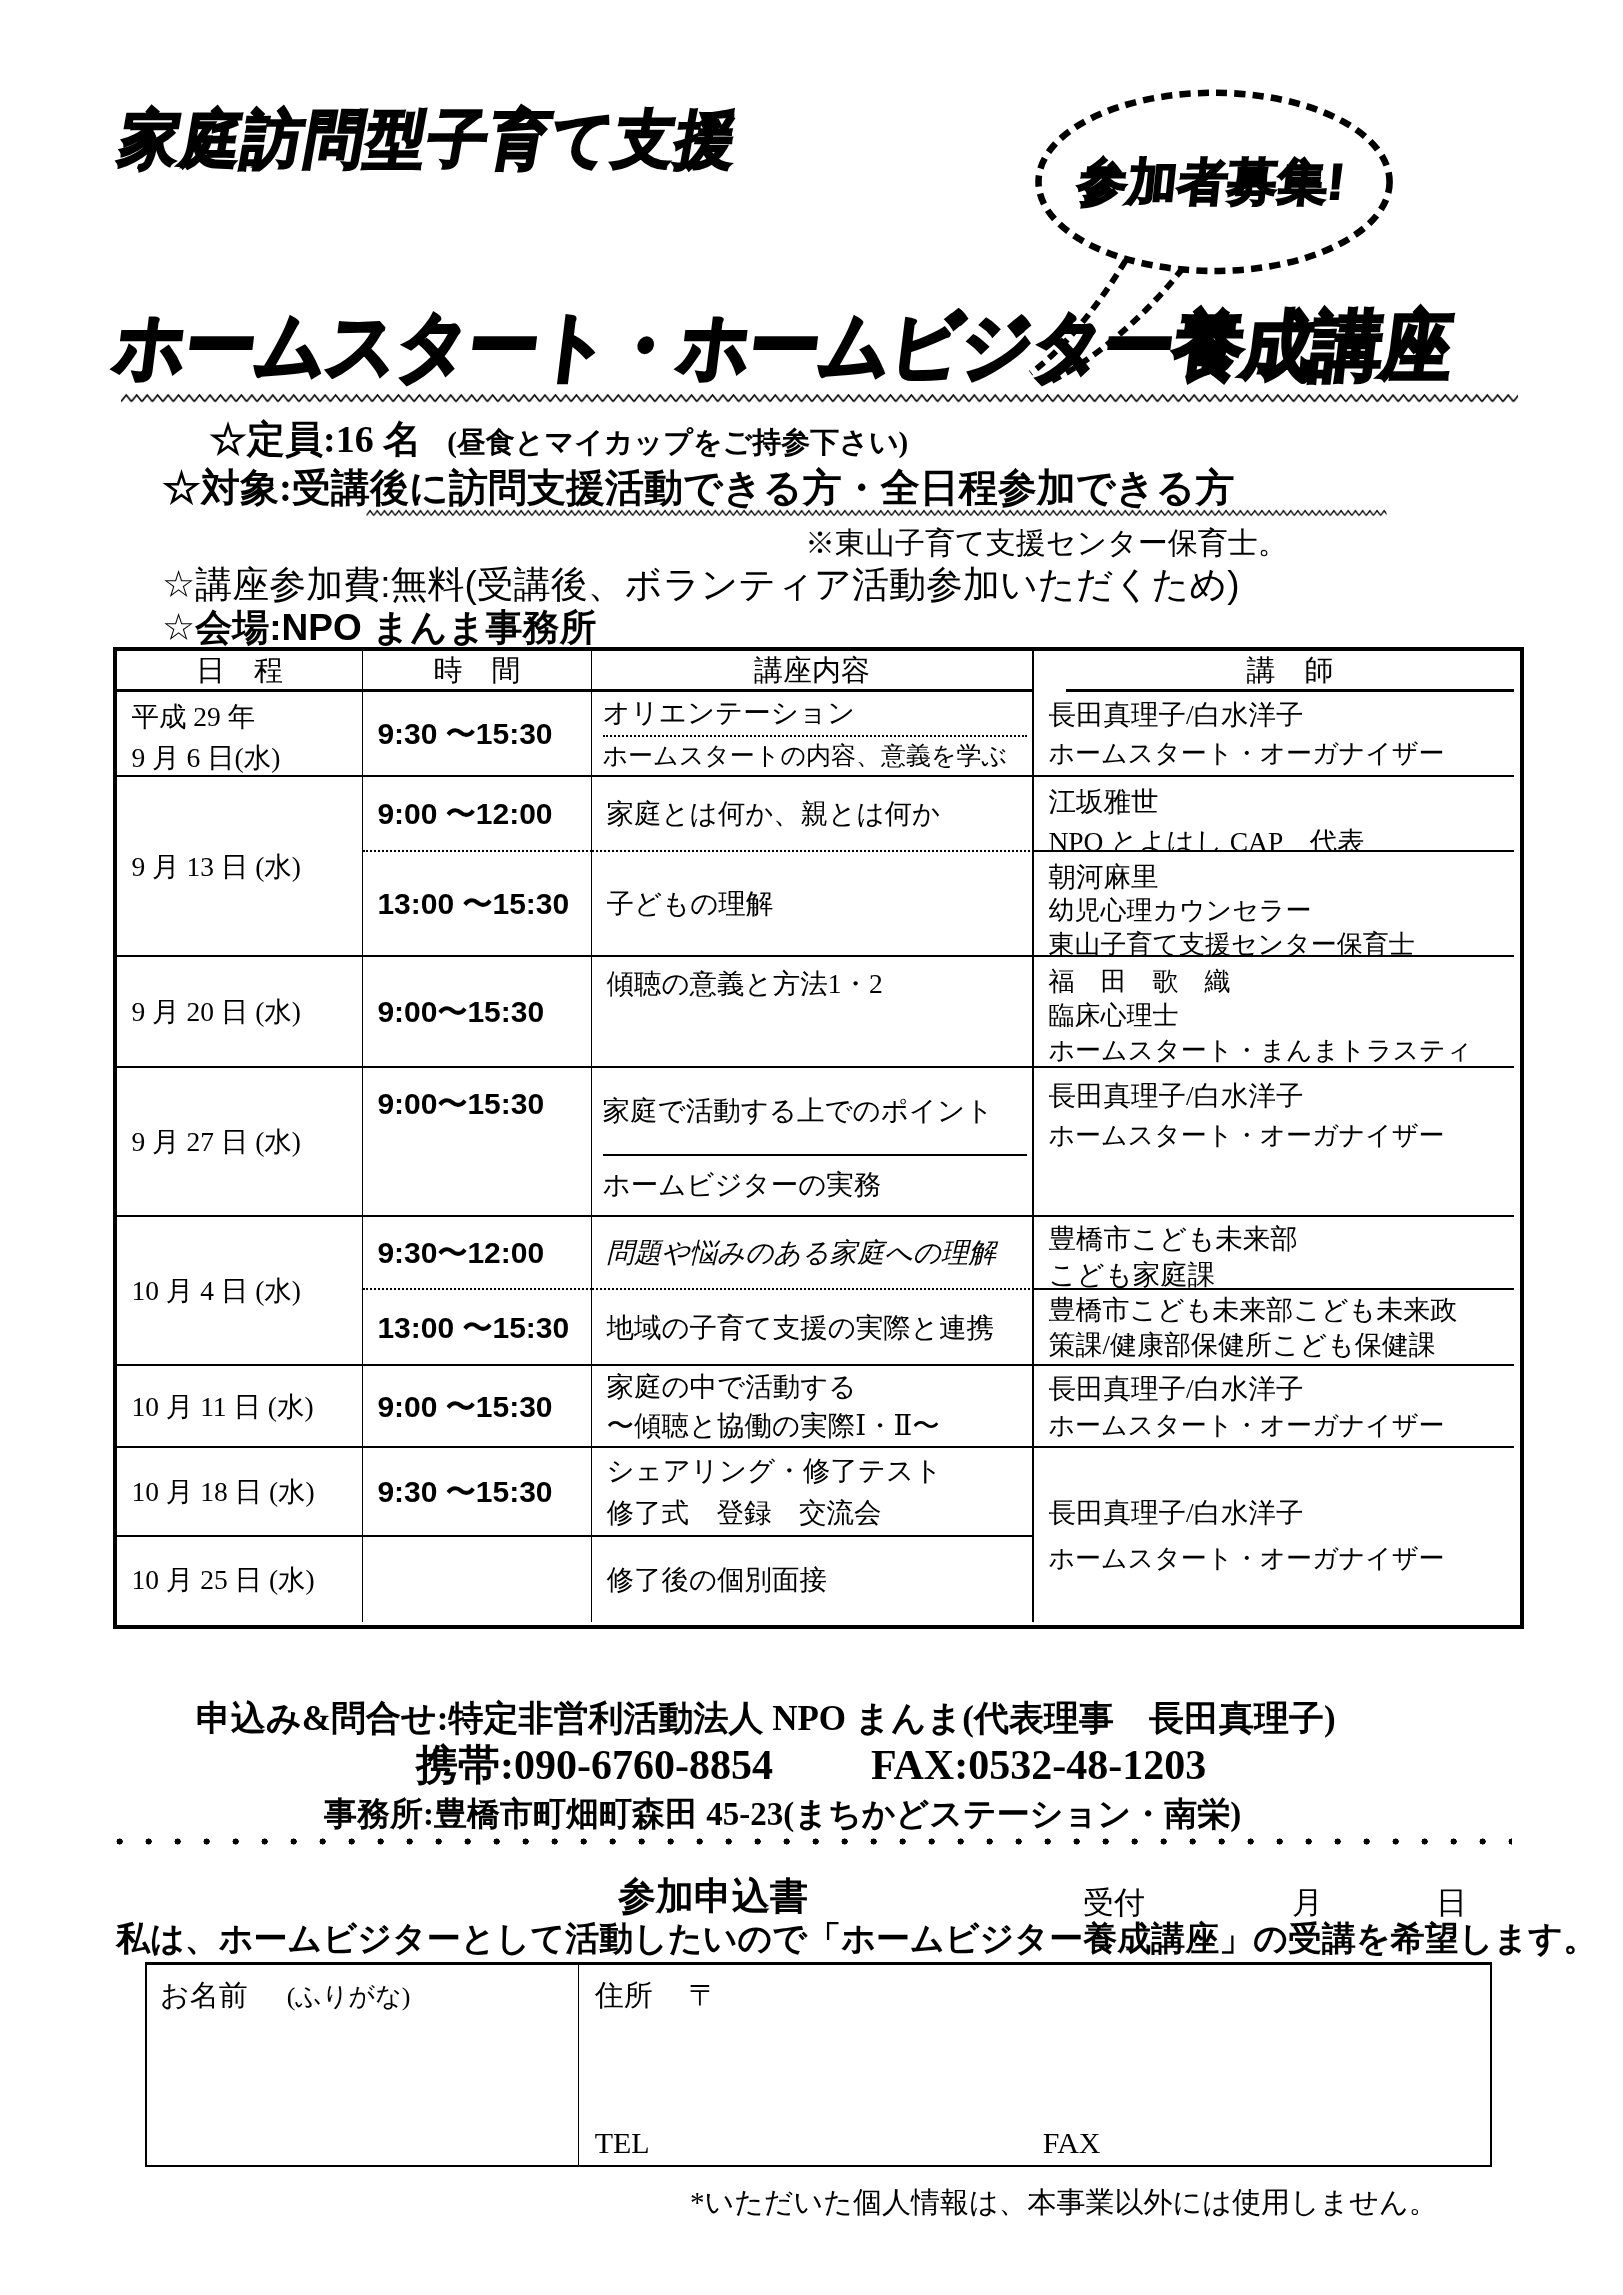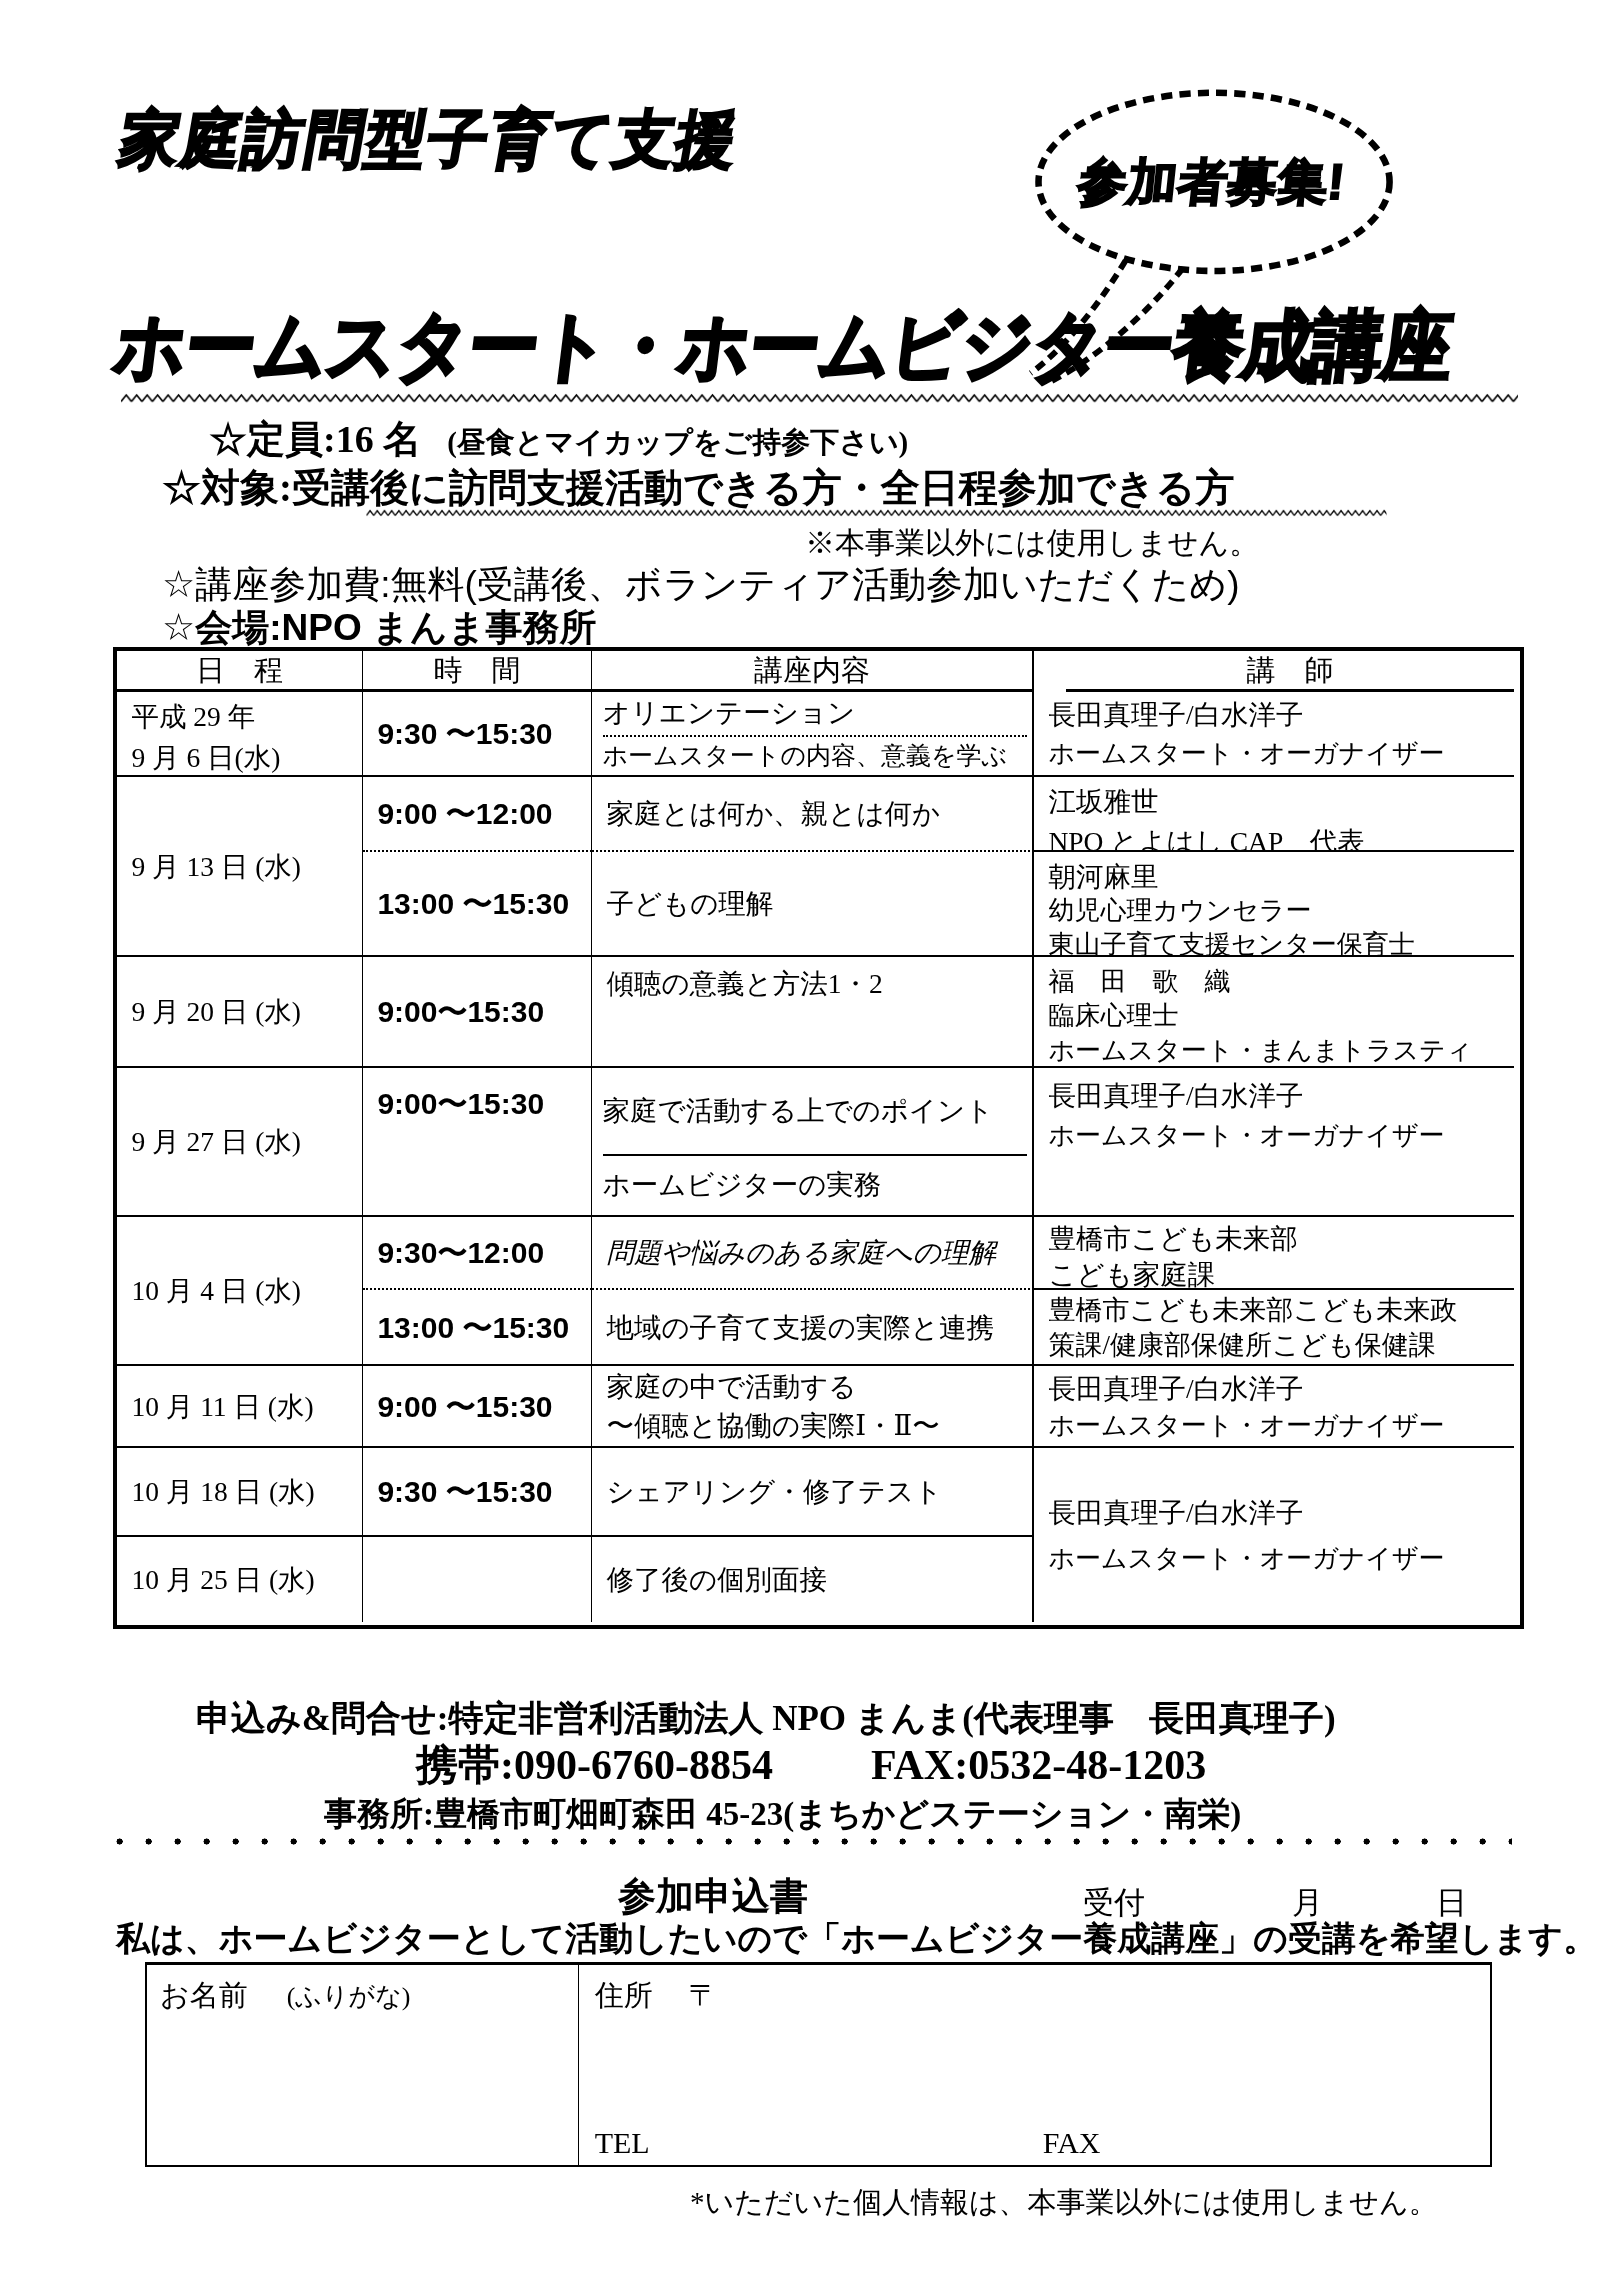--- a/index.html
+++ b/index.html
@@ -109,7 +109,7 @@
       </defs>
     <rect x="0" y="0" width="1560" height="13" fill="url(#zig2)"></rect>
   </svg>
-  <div class="abs l-childnote">※本事業以外には使用しません。</div>
+  <div class="abs l-childnote">※東山子育て支援センター保育士。</div>
   <div class="abs l-fee gothic">☆講座参加費:無料(受講後、ボランティア活動参加いただくため)</div>
   <div class="abs l-venue gothic">☆会場:NPO まんま事務所</div>
 

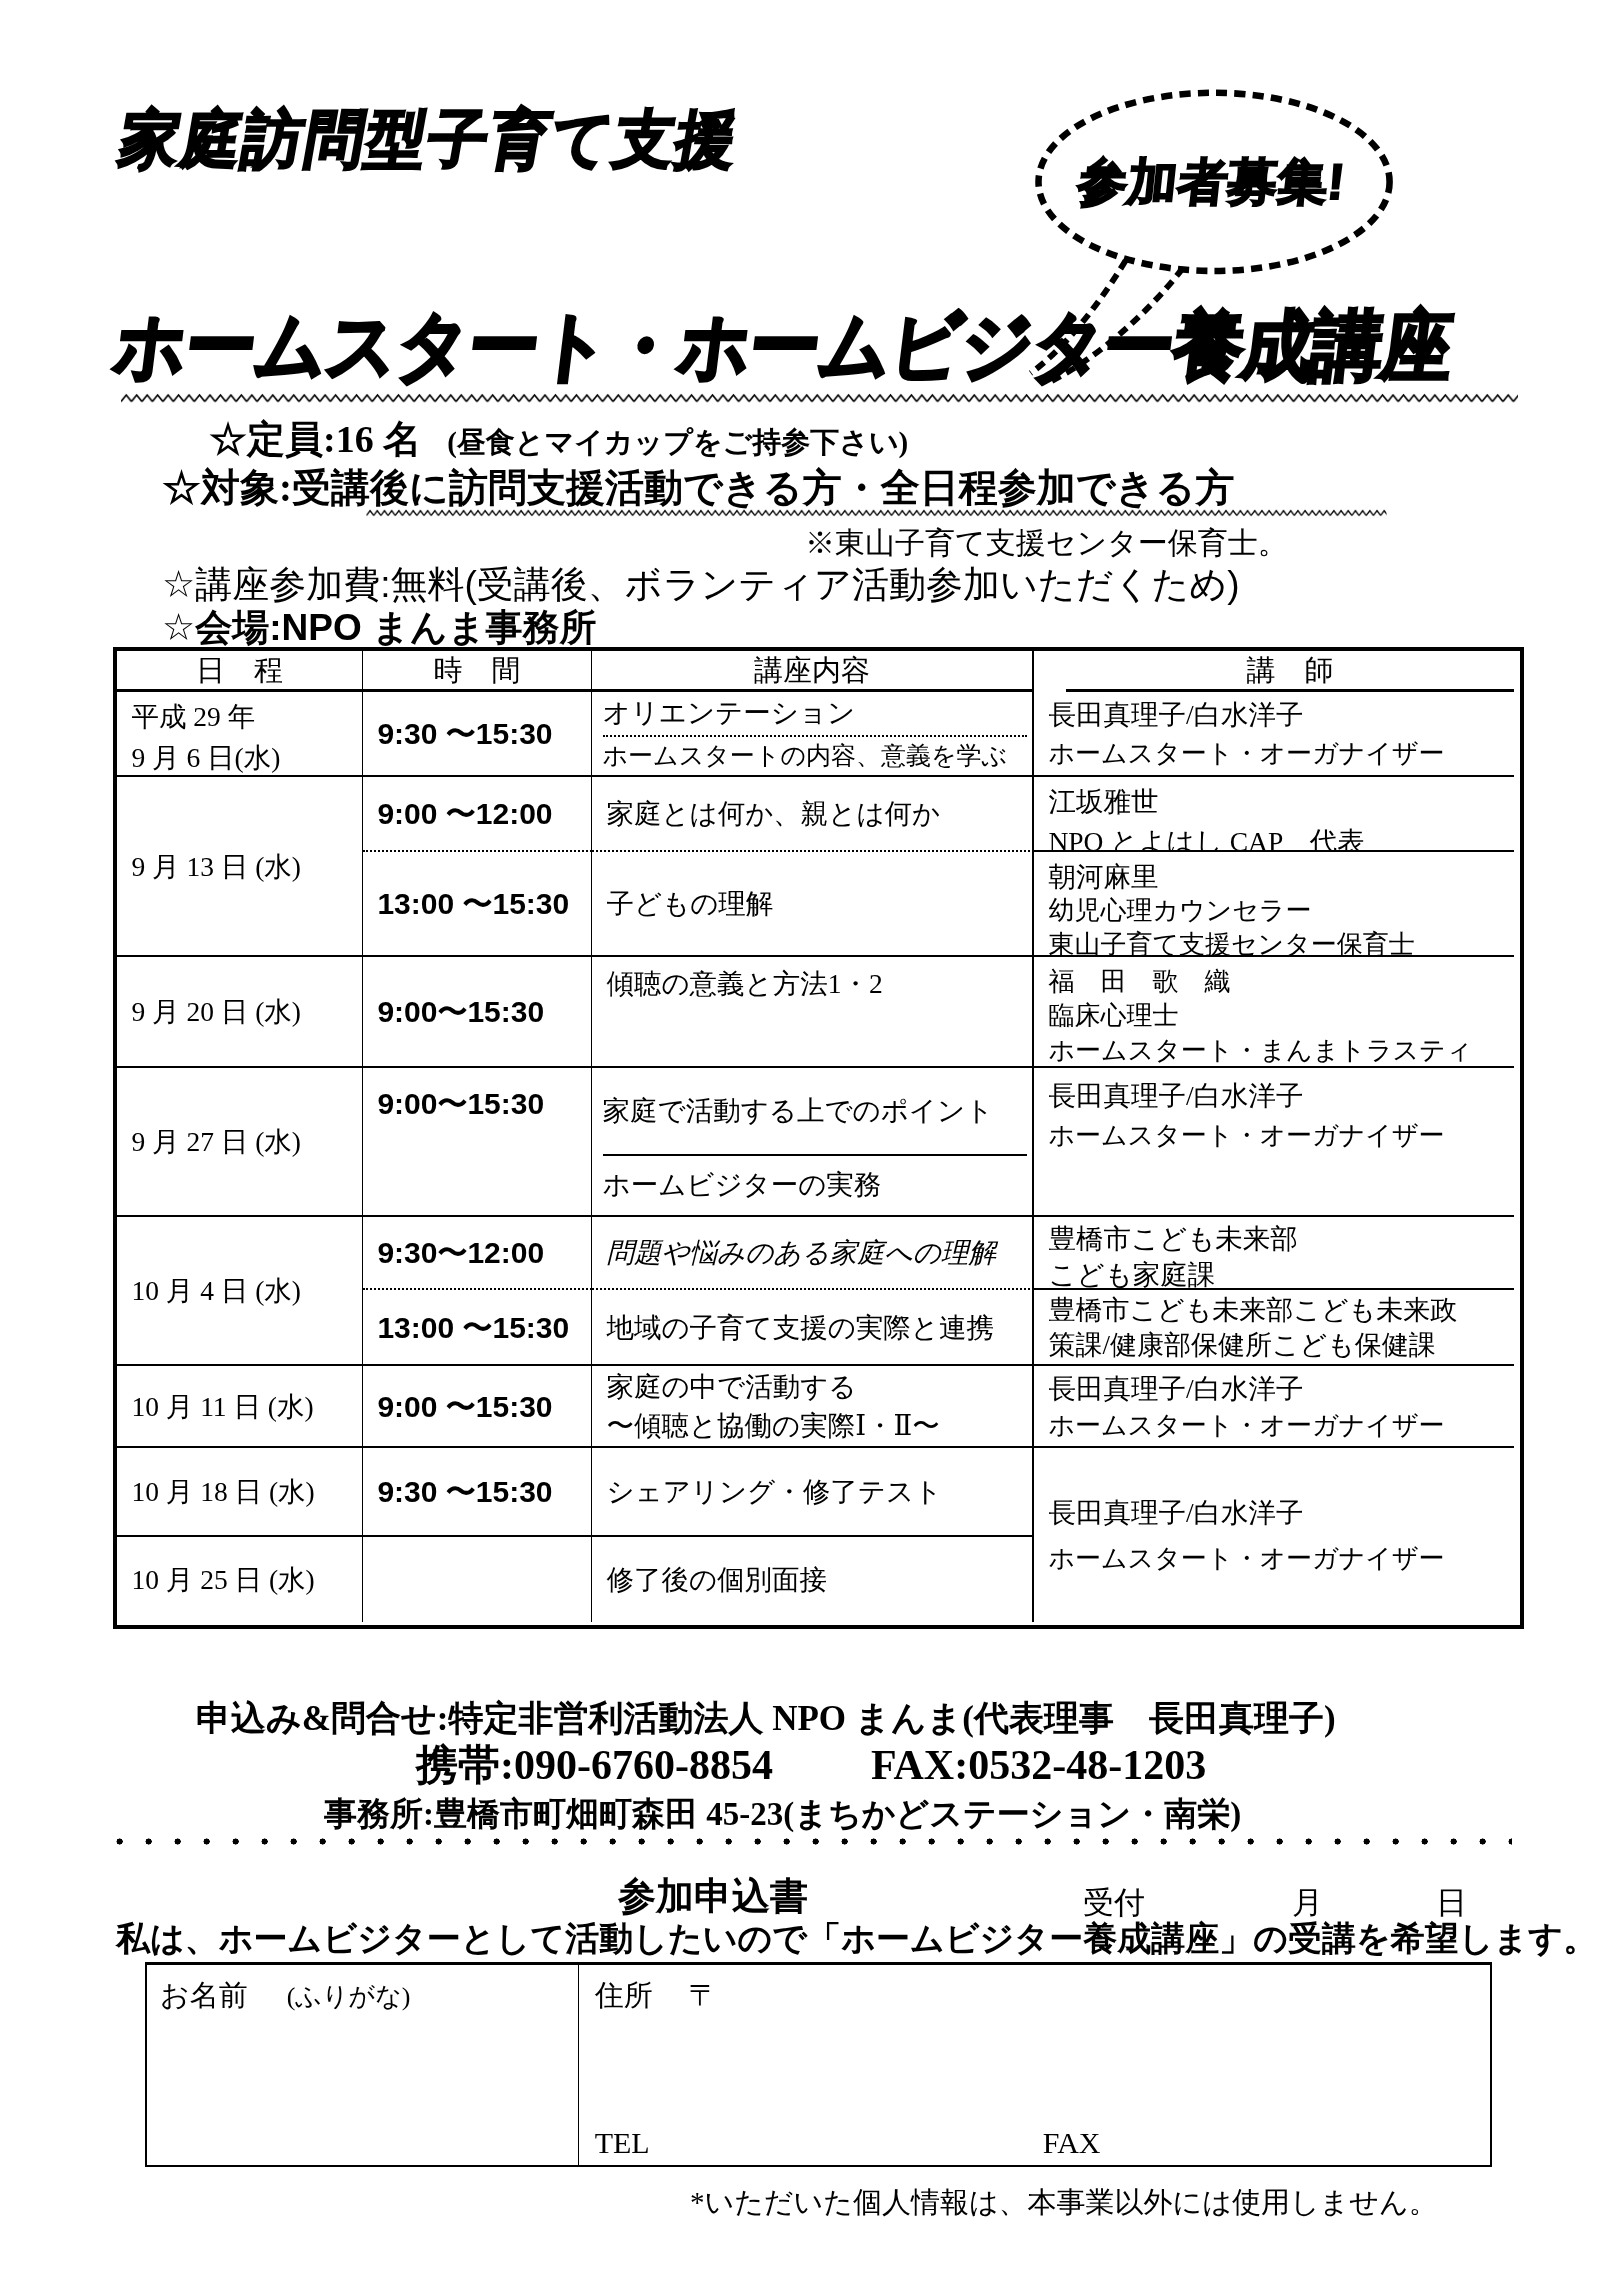--- a/index.html
+++ b/index.html
@@ -216,6 +216,7 @@
       </div>
     <div class="cell b-r4 sep-solid colflex" style="grid-row:10;grid-column:3;justify-content:center;line-height:1.55;">
       <div>シェアリング・修了テスト</div>
+      <div>修了式　登録　交流会</div>
     </div>
     <div class="cell colflex" style="grid-row:10/12;grid-column:4;justify-content:center;line-height:1.7;">
       <div>長田真理子/白水洋子</div>

